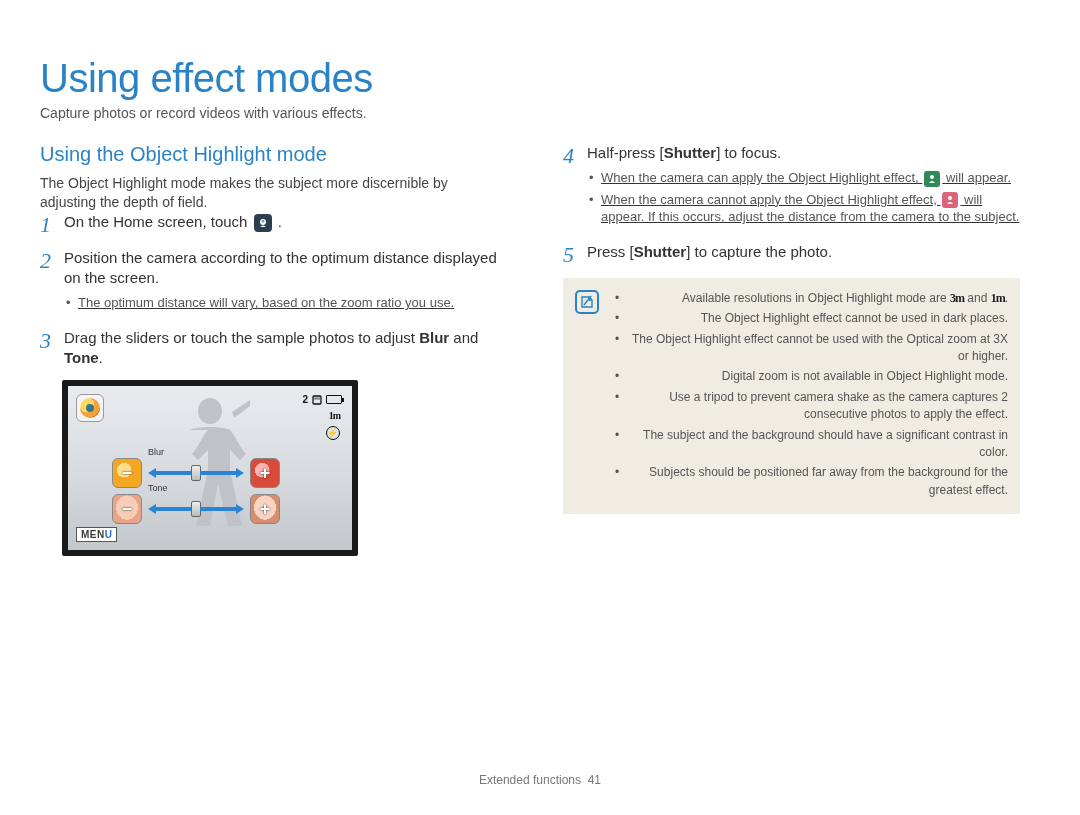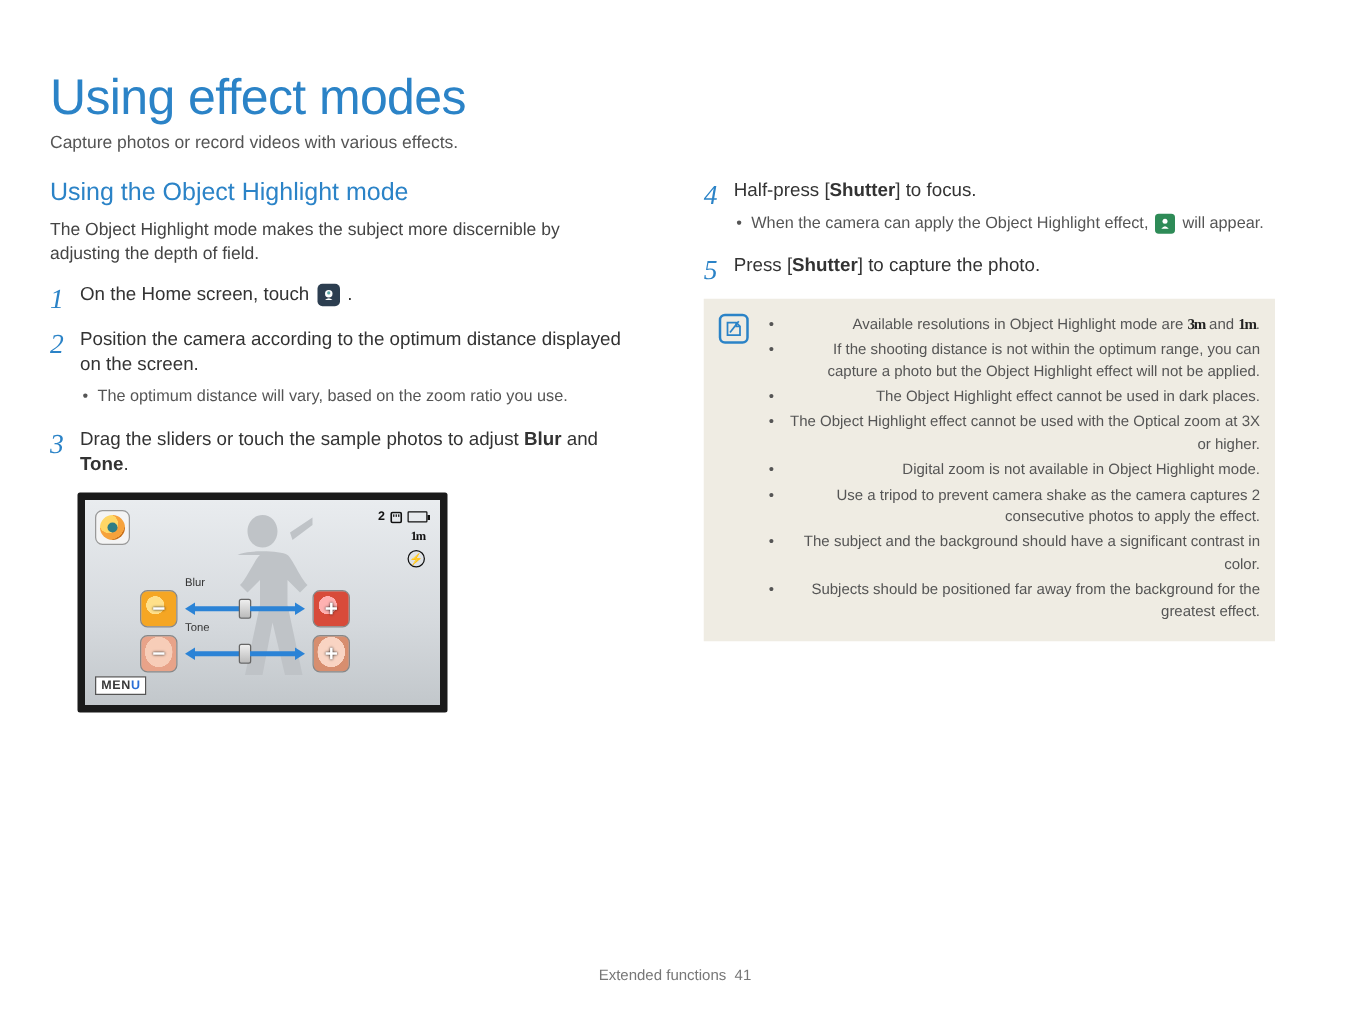--- a/index.html
+++ b/index.html
@@ -36,7 +36,6 @@
     font-size: 14px;
     color: #444;
     line-height: 1.35;
-    margin-bottom: 14px;
   }
   .step { display: flex; margin-bottom: 12px; }
   .step-num {

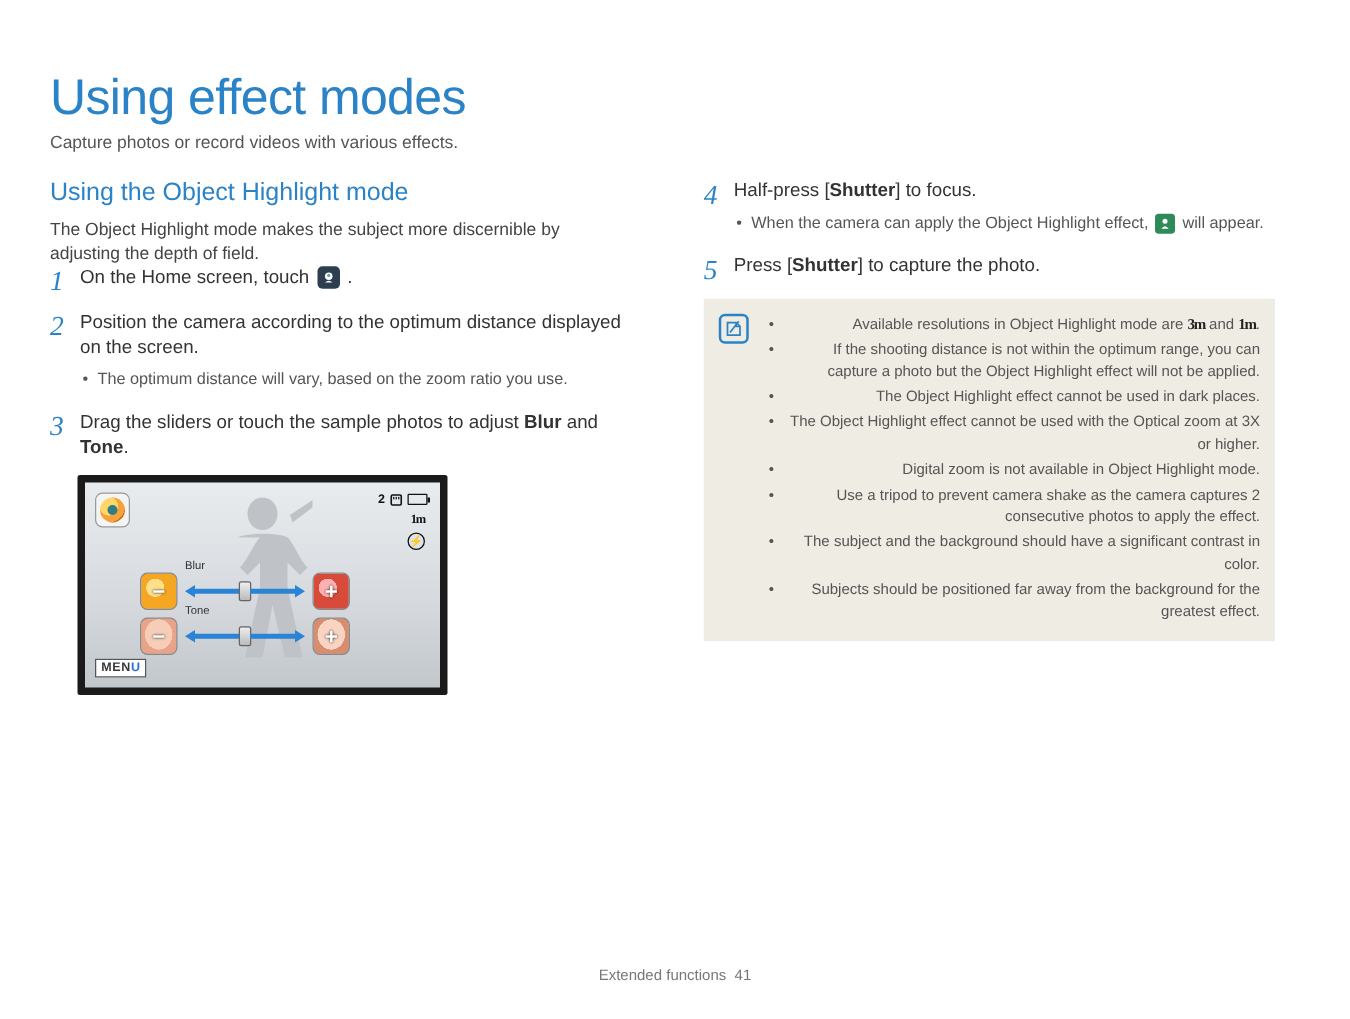--- a/index.html
+++ b/index.html
@@ -50,7 +50,7 @@
   }
   .step-body { flex: 1; font-size: 15px; color: #333; line-height: 1.35; }
   .step-body b { font-weight: bold; }
-  ul.sub { list-style: none; margin: 6px 0 0 0; padding: 0; }
+  ul.sub { list-style: none; margin: 6px 0 0 0; padding: 0; text-decoration: underline; }
   ul.sub li {
     font-size: 13px;
     color: #555;

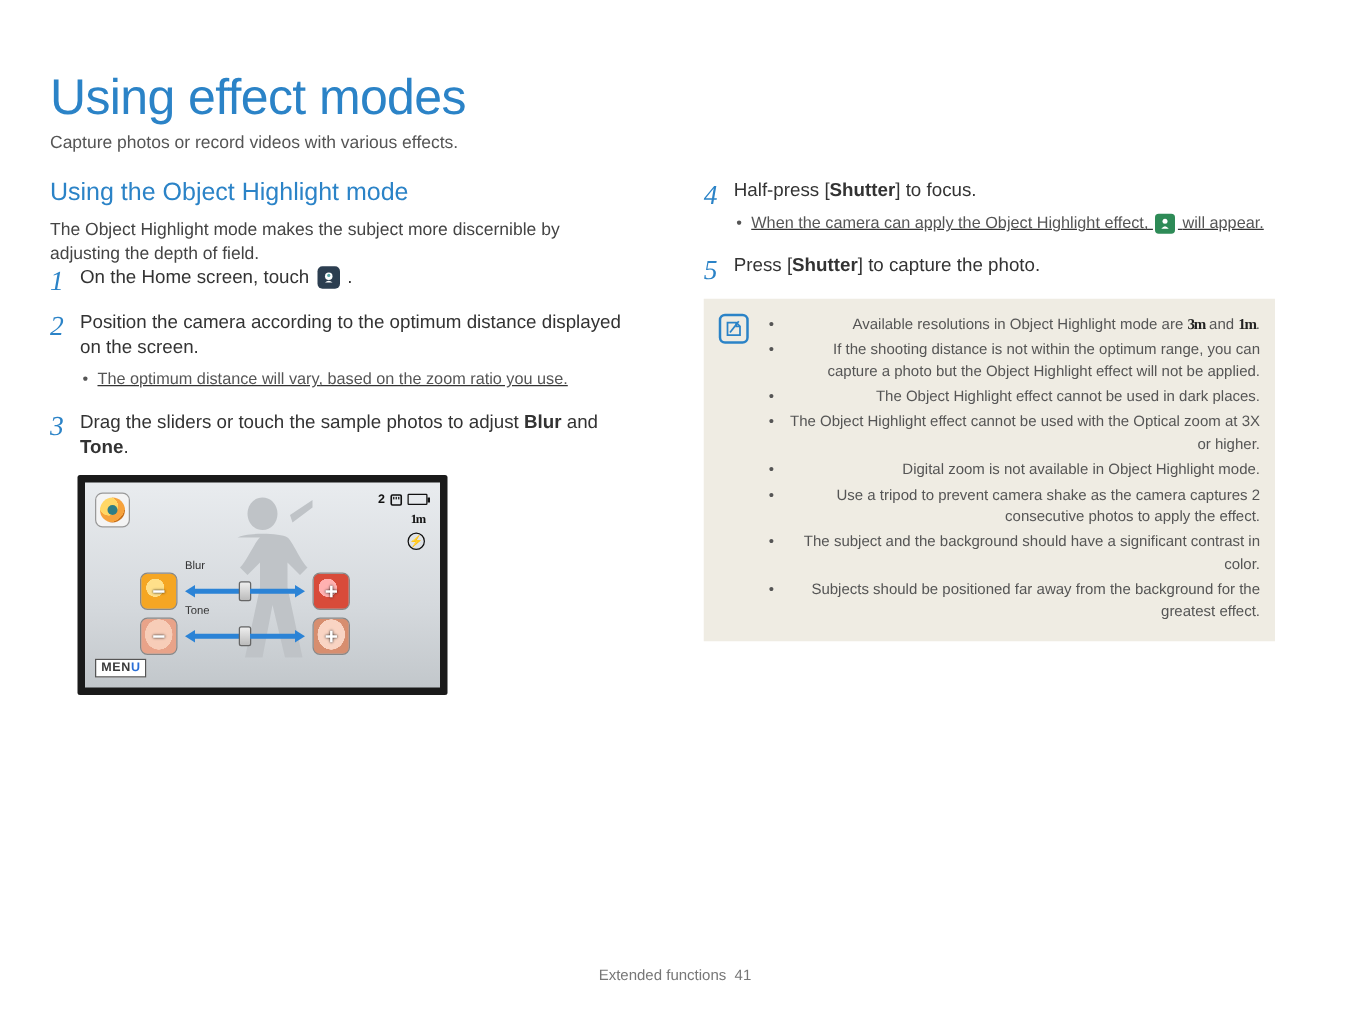--- a/index.html
+++ b/index.html
@@ -377,6 +377,16 @@
               </span>
               <span> will appear.</span>
             </li>
+            <li>
+              <span>When the camera cannot apply the Object Highlight effect, </span>
+              <span class="inline-icon pink">
+                <svg viewBox="0 0 12 12">
+                    <circle cx="6" cy="4" r="2" fill="#fff"></circle>
+                    <path d="M3 10 Q6 6 9 10" fill="#fff"></path>
+                  </svg>
+              </span>
+              <span> will appear. If this occurs, adjust the distance from the camera to the subject.</span>
+            </li>
           </ul>
         </div>
       </div>

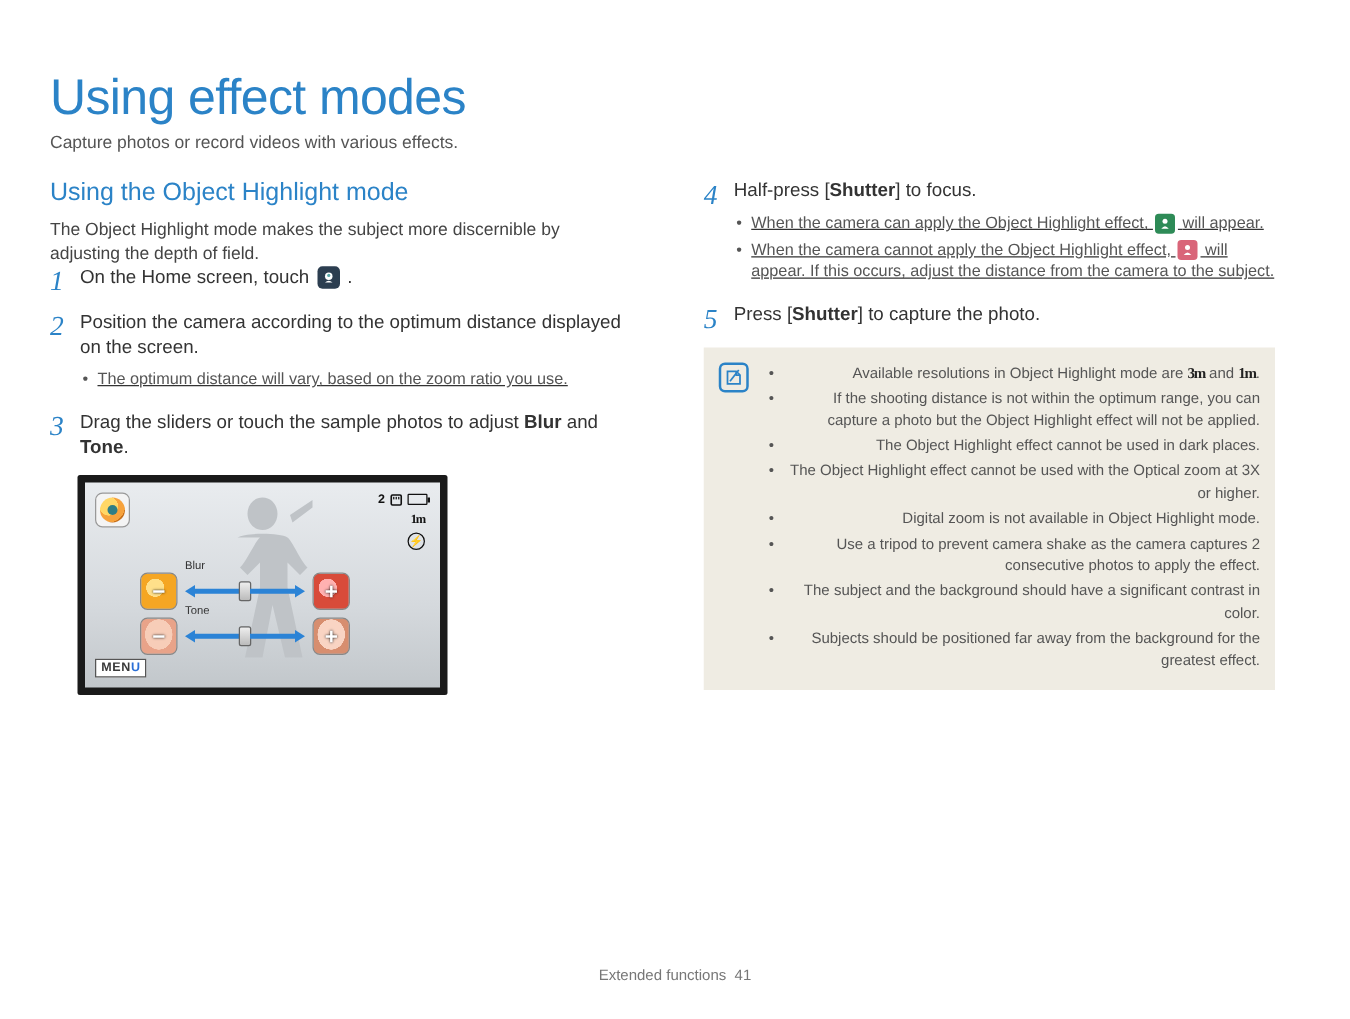--- a/index.html
+++ b/index.html
@@ -410,7 +410,6 @@
           <li>
             <span>Available resolutions in Object Highlight mode are </span><span class="inline-text-icon">3m</span><span> and </span><span class="inline-text-icon">1m</span><span>.</span>
           </li>
-          <li>If the shooting distance is not within the optimum range, you can capture a photo but the Object Highlight effect will not be applied.</li>
           <li>The Object Highlight effect cannot be used in dark places.</li>
           <li>The Object Highlight effect cannot be used with the Optical zoom at 3X or higher.</li>
           <li>Digital zoom is not available in Object Highlight mode.</li>

